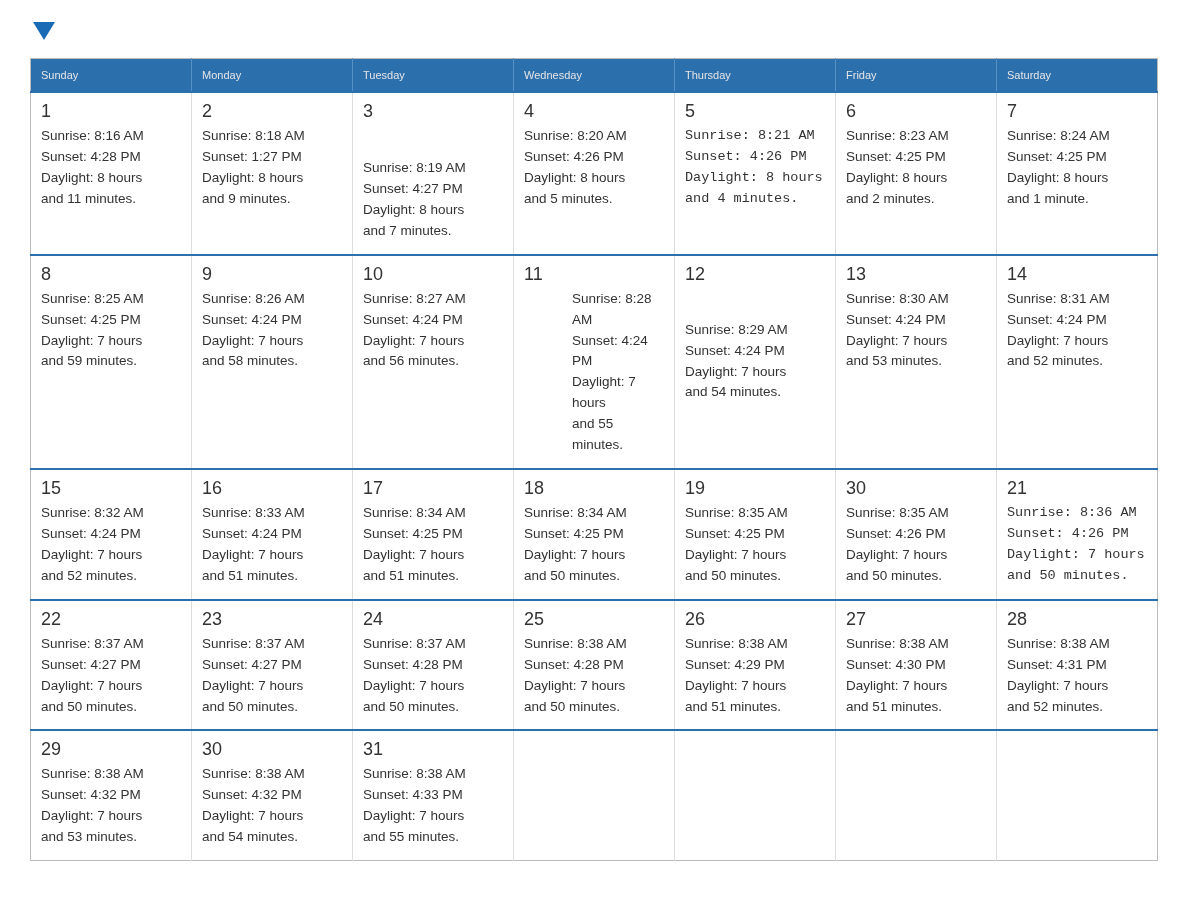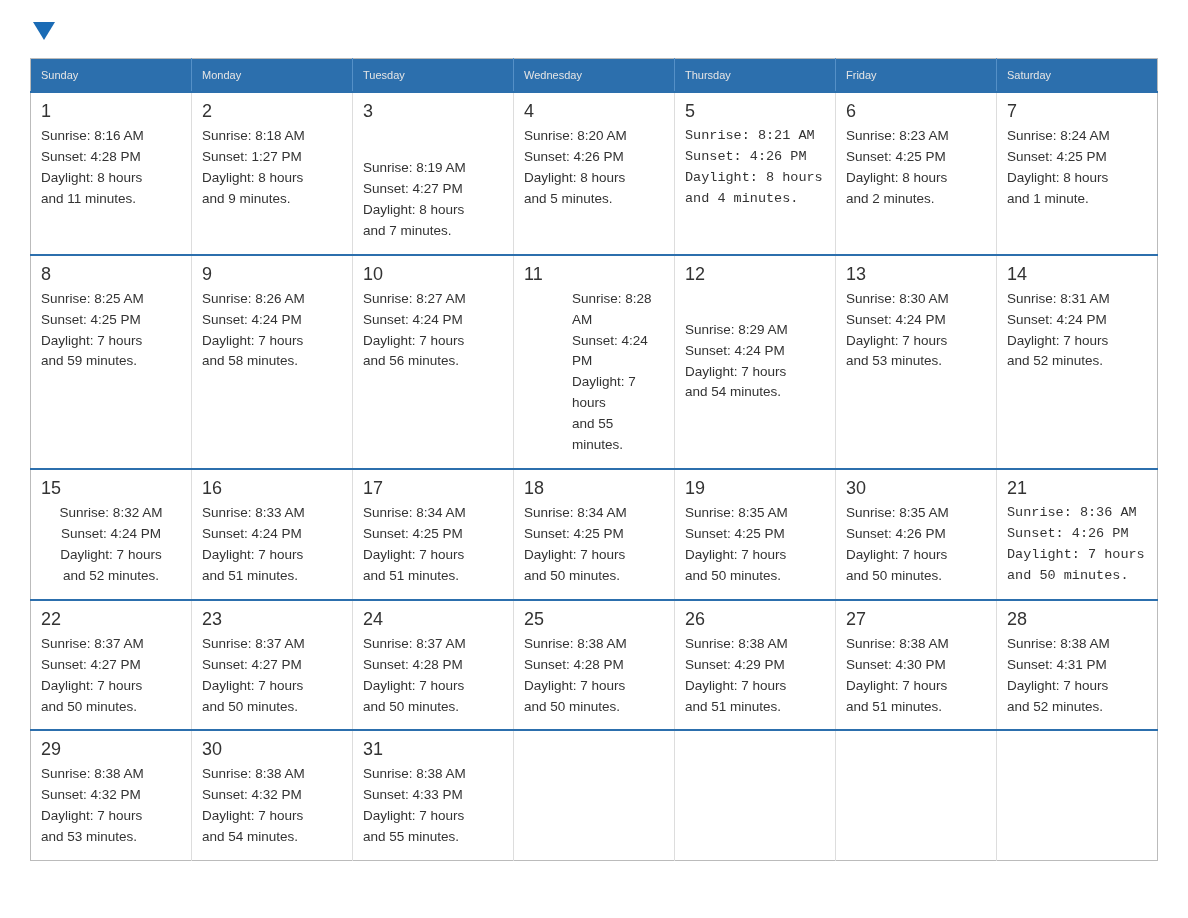--- a/index.html
+++ b/index.html
@@ -234,7 +234,7 @@
       <tr>
         <td>
           <span class="day-num">15</span>
-          <div class="day-info" style="white-space: pre-line; text-align: center;">Sunrise: 8:32 AM
+          <div class="day-info" style="white-space: pre-line;">Sunrise: 8:32 AM
 Sunset: 4:24 PM
 Daylight: 7 hours
 and 52 minutes.</div>

